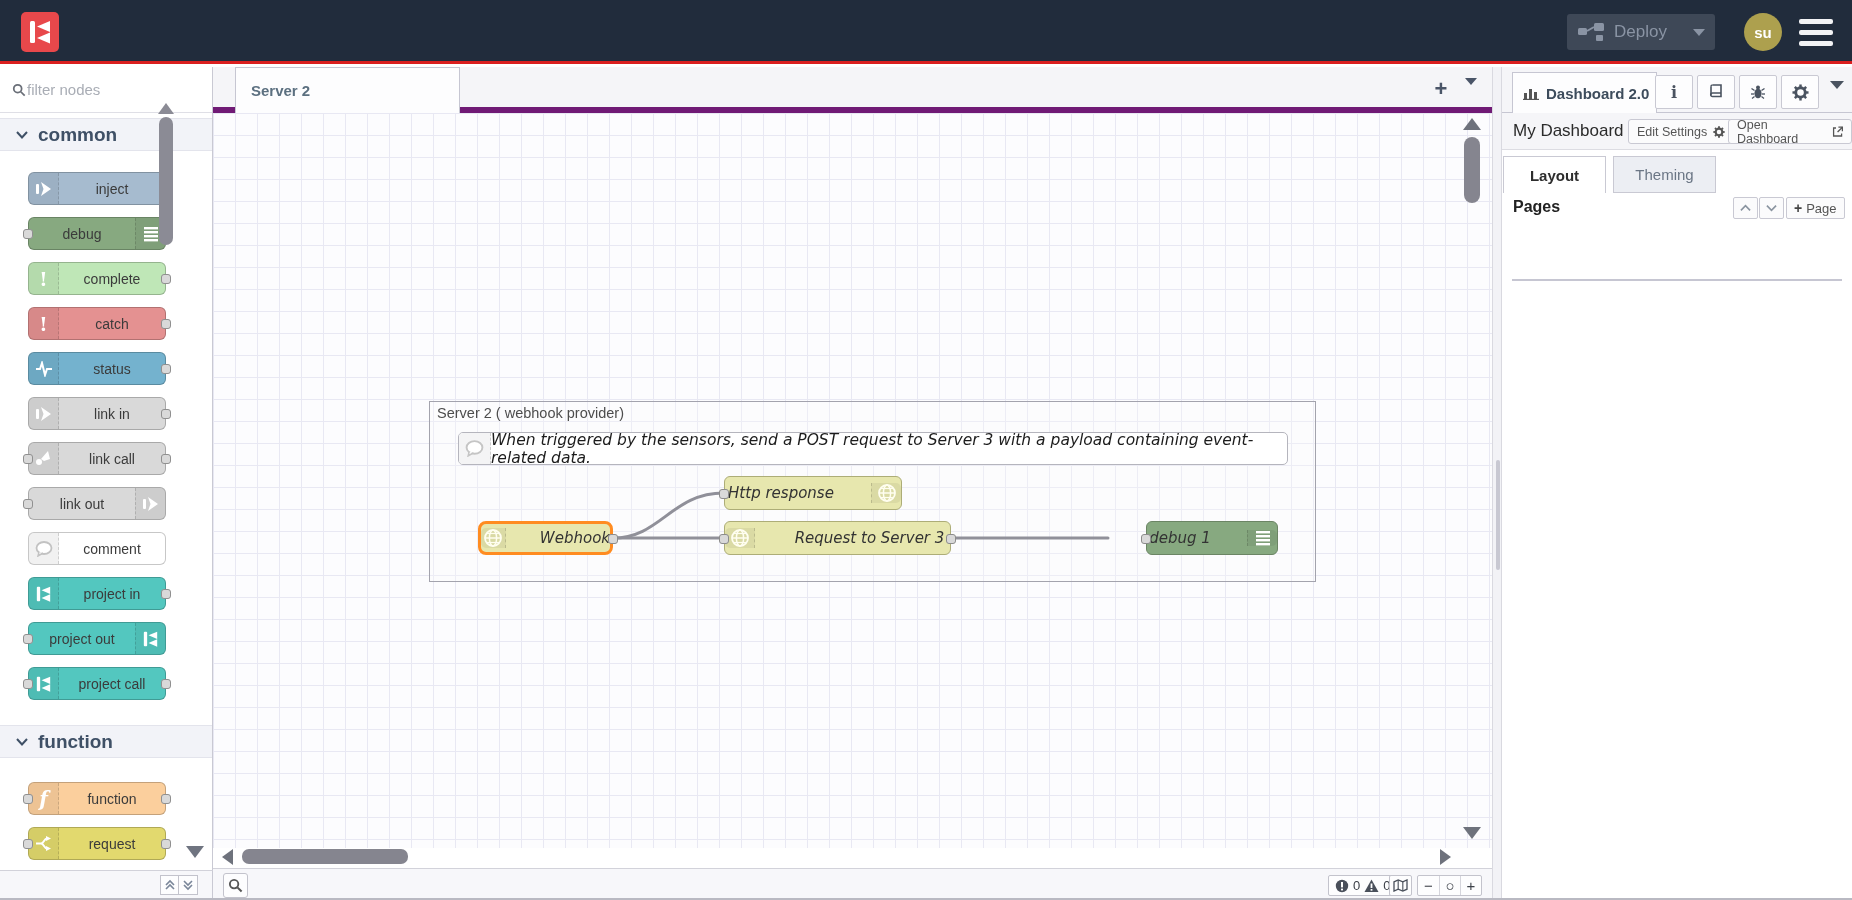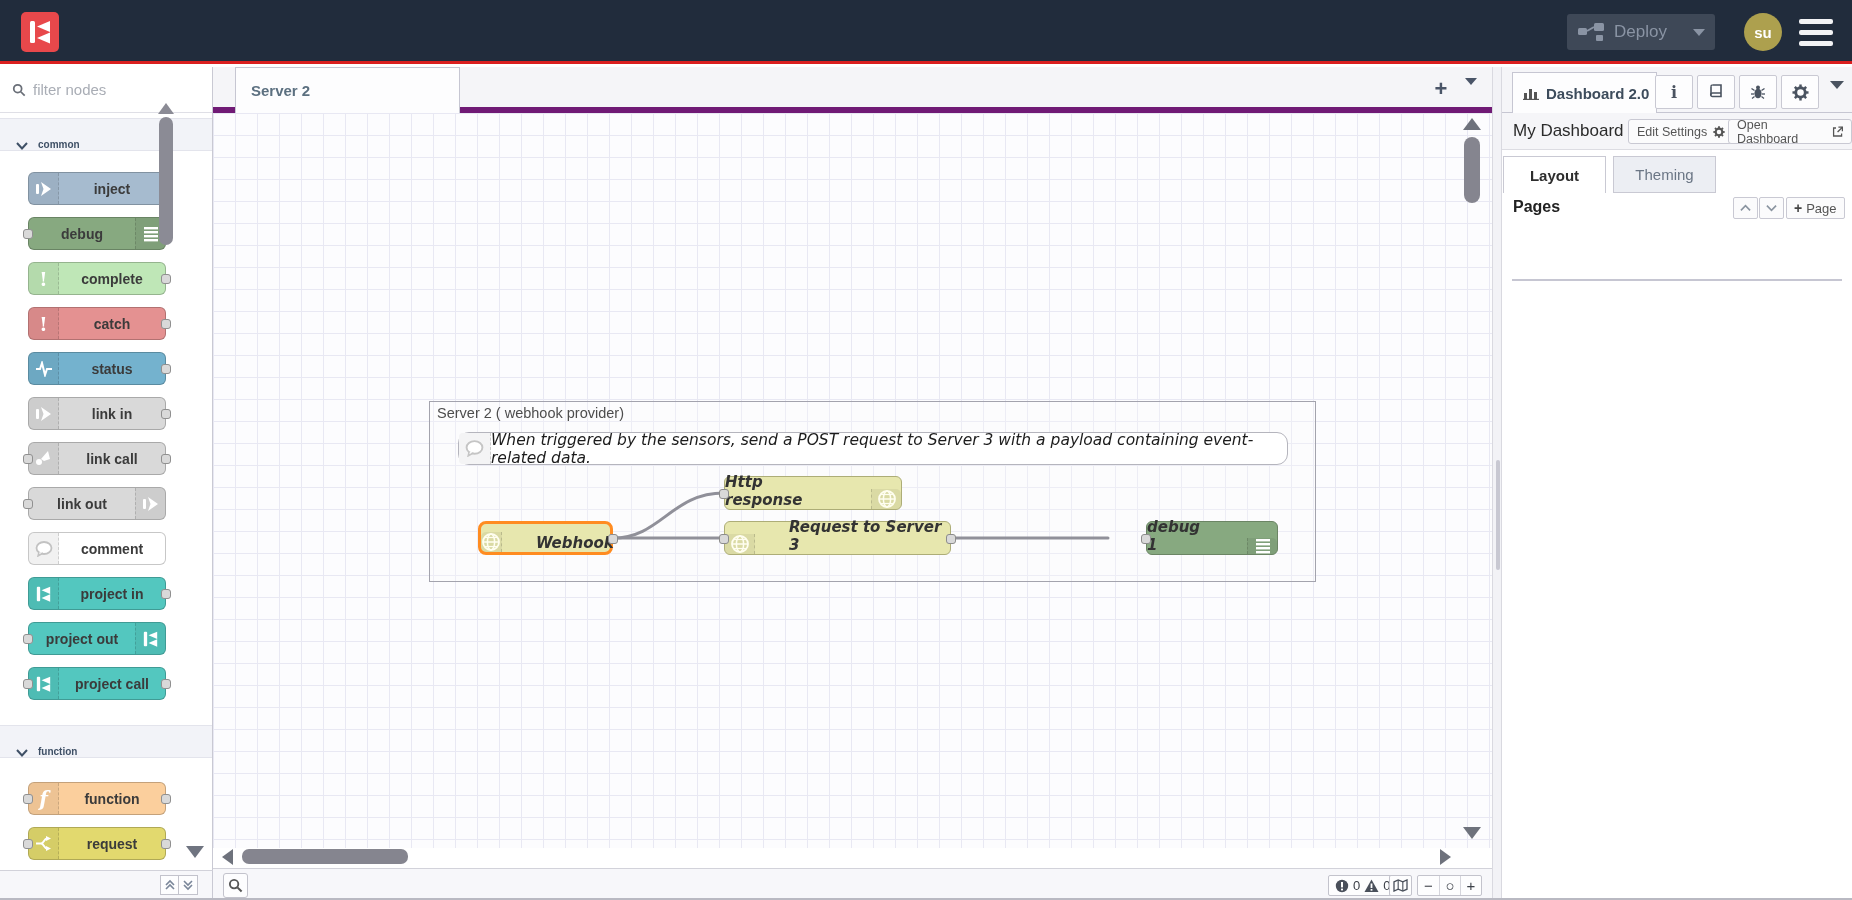--- a/index.html
+++ b/index.html
@@ -27,7 +27,7 @@
   #palette { position:absolute; left:0; top:67px; width:213px; height:803px;
     background:#fff; border-right:1px solid #c9c9d3; }
   #filter-row { position:absolute; left:0; top:0; width:212px; height:46px; background:#fff;
-    border-bottom:1px solid #dfdfe6; display:flex; align-items:center; padding:0 12px; gap:7px; }
+    border-bottom:1px solid #dfdfe6; display:flex; align-items:center; padding:0 12px; gap:1px; }
   #filter-input { border:none; outline:none; font-size:15px; color:#444; width:150px; background:transparent; }
   #filter-input::placeholder { color:#a9adb5; }
   .pcat { position:absolute; left:0; width:212px; height:33px; background:#f2f3f8;

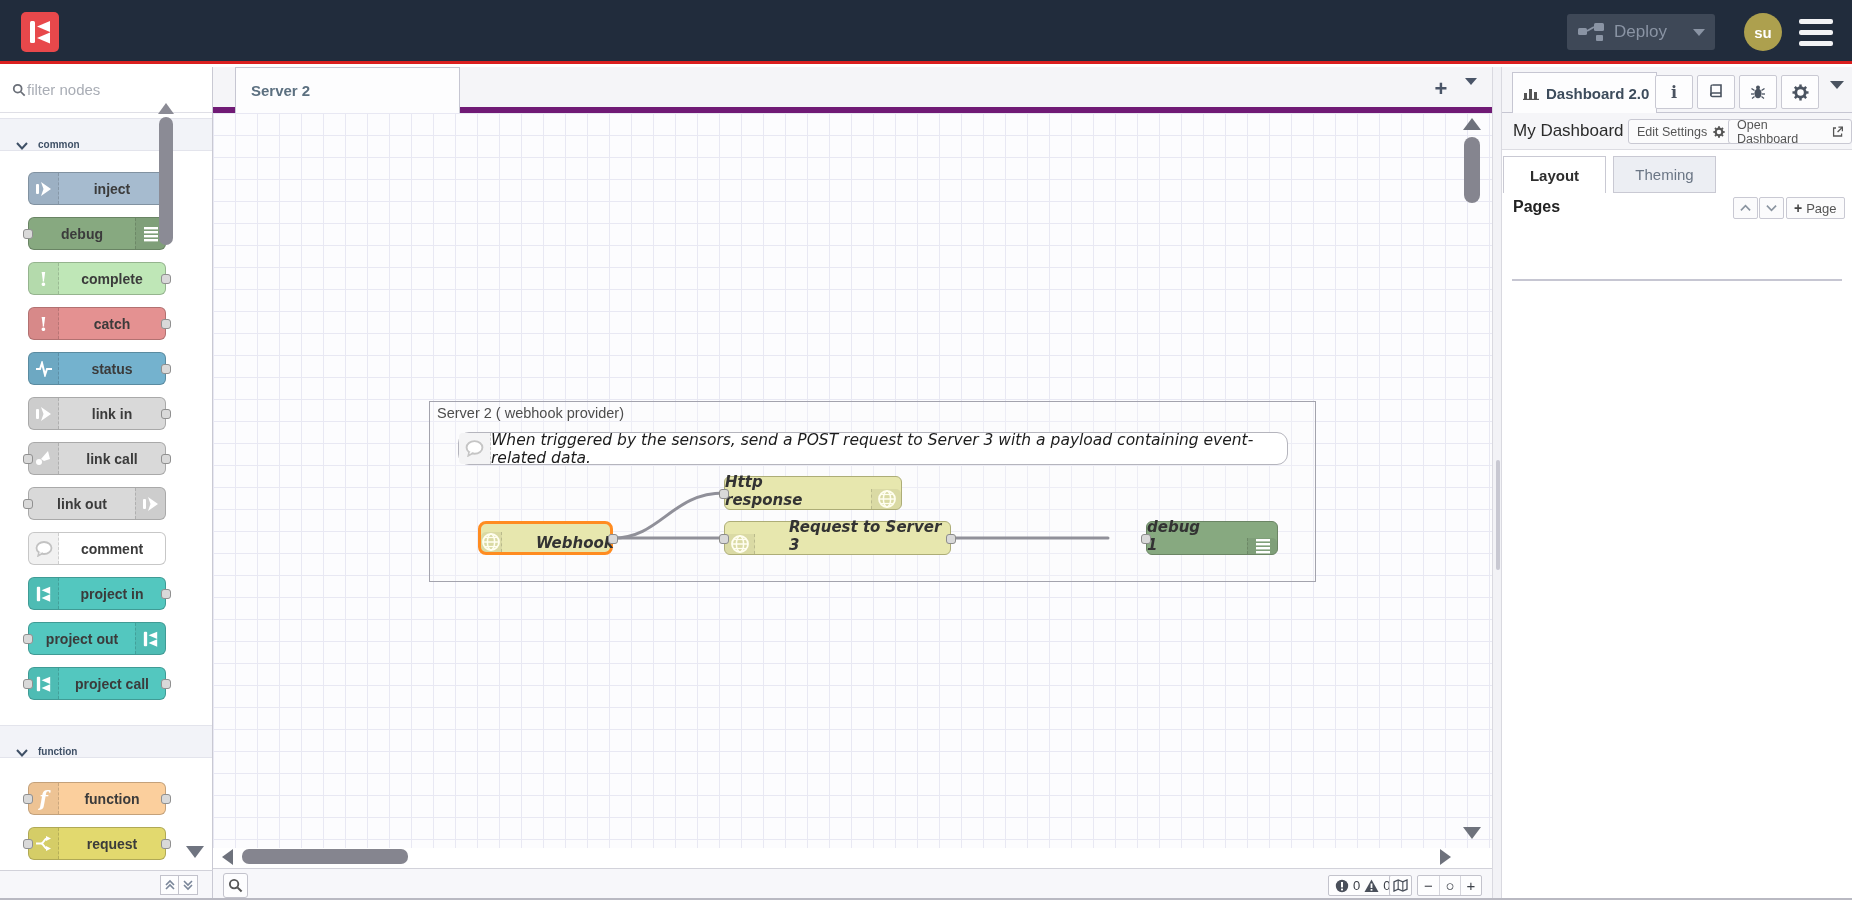--- a/index.html
+++ b/index.html
@@ -32,8 +32,8 @@
   #filter-input::placeholder { color:#a9adb5; }
   .pcat { position:absolute; left:0; width:212px; height:33px; background:#f2f3f8;
     border-top:1px solid #e3e4ec; border-bottom:1px solid #e3e4ec;
-    display:flex; align-items:flex-end; gap:10px; padding:0 16px;
-    font-size:10px; font-weight:bold; color:#3f5066; }
+    display:flex; align-items:center; gap:10px; padding:0 16px;
+    font-size:19px; font-weight:bold; color:#3f5066; }
   .pnode { position:absolute; left:28px; width:138px; height:33px; border:1px solid rgba(0,0,0,.22);
     border-radius:6px; display:flex; align-items:stretch; }
   .nicon { width:30px; display:flex; align-items:center; justify-content:center; background:rgba(0,0,0,.055); }

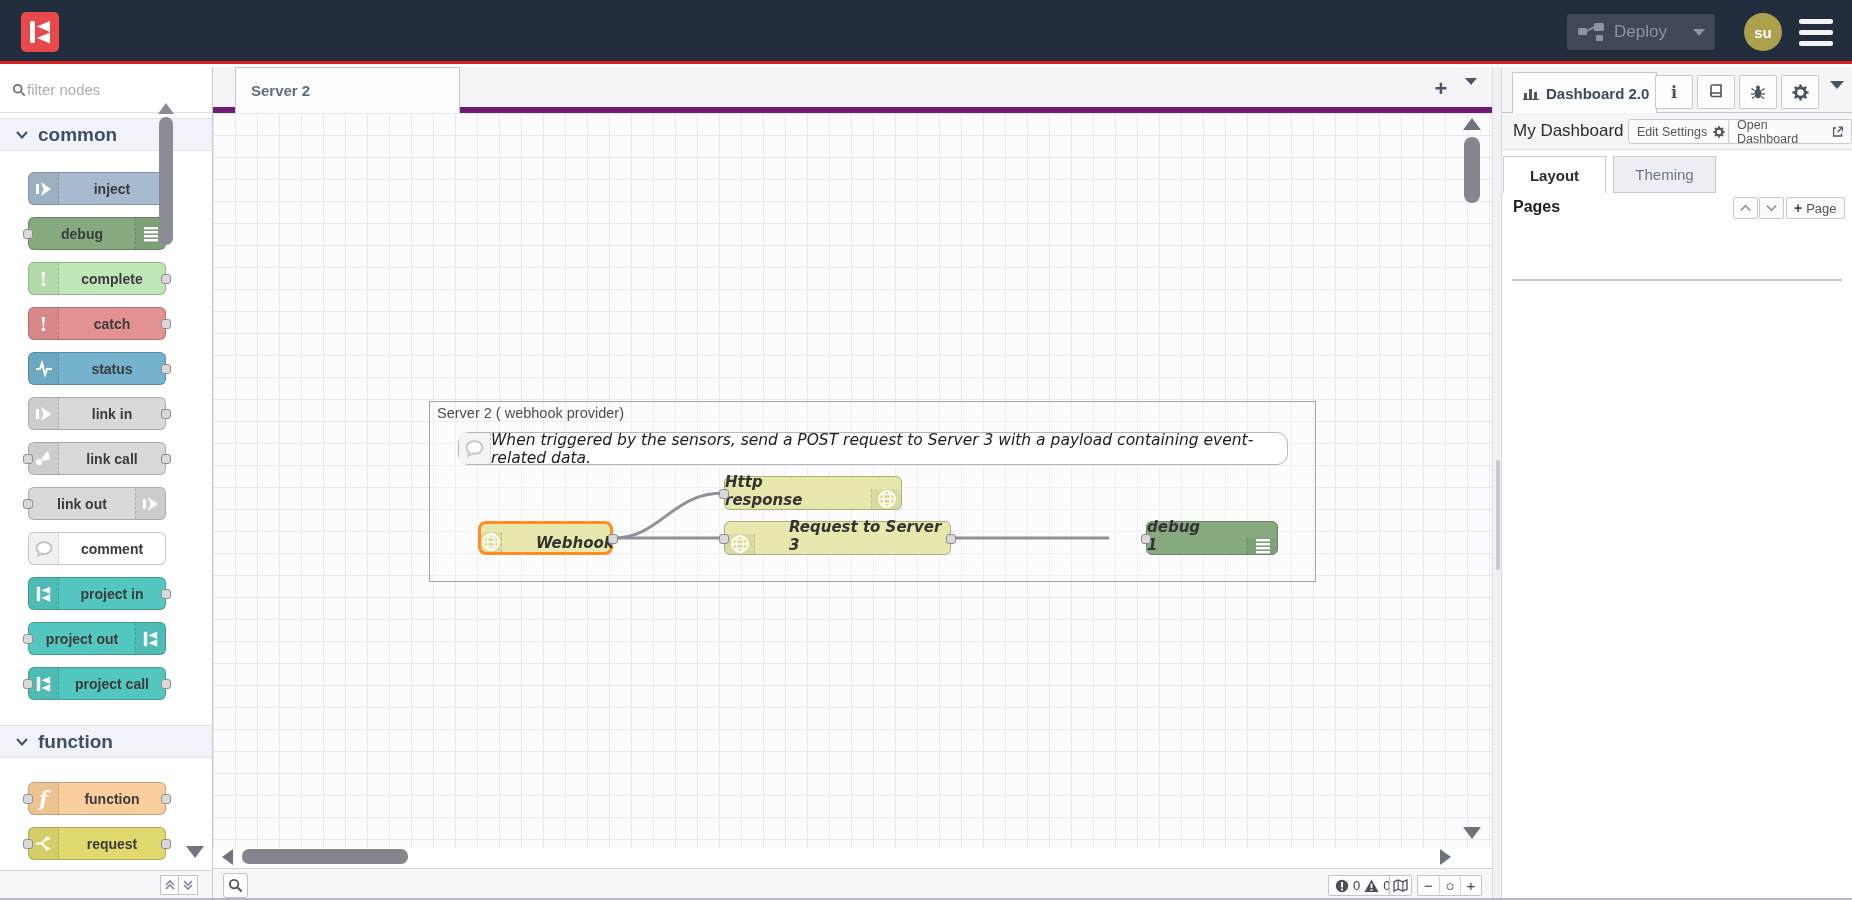--- a/index.html
+++ b/index.html
@@ -39,7 +39,7 @@
   .nicon { width:30px; display:flex; align-items:center; justify-content:center; background:rgba(0,0,0,.055); }
   .nicon.ileft { border-right:1px dashed rgba(0,0,0,.15); border-radius:5px 0 0 5px; }
   .nicon.iright { border-left:1px dashed rgba(0,0,0,.15); border-radius:0 5px 5px 0; }
-  .nlabel { flex:1; display:flex; align-items:center; justify-content:center; font-size:14px; color:#3b3b3b;font-weight:bold; }
+  .nlabel { flex:1; display:flex; align-items:center; justify-content:center; font-size:14px; color:#3b3b3b; }
   .pport { position:absolute; width:10px; height:10px; top:11px; background:#d9d9d9;
     border:1px solid #909090; border-radius:3px; }
   .pport.pl { left:-6px; } .pport.pr { right:-6px; }

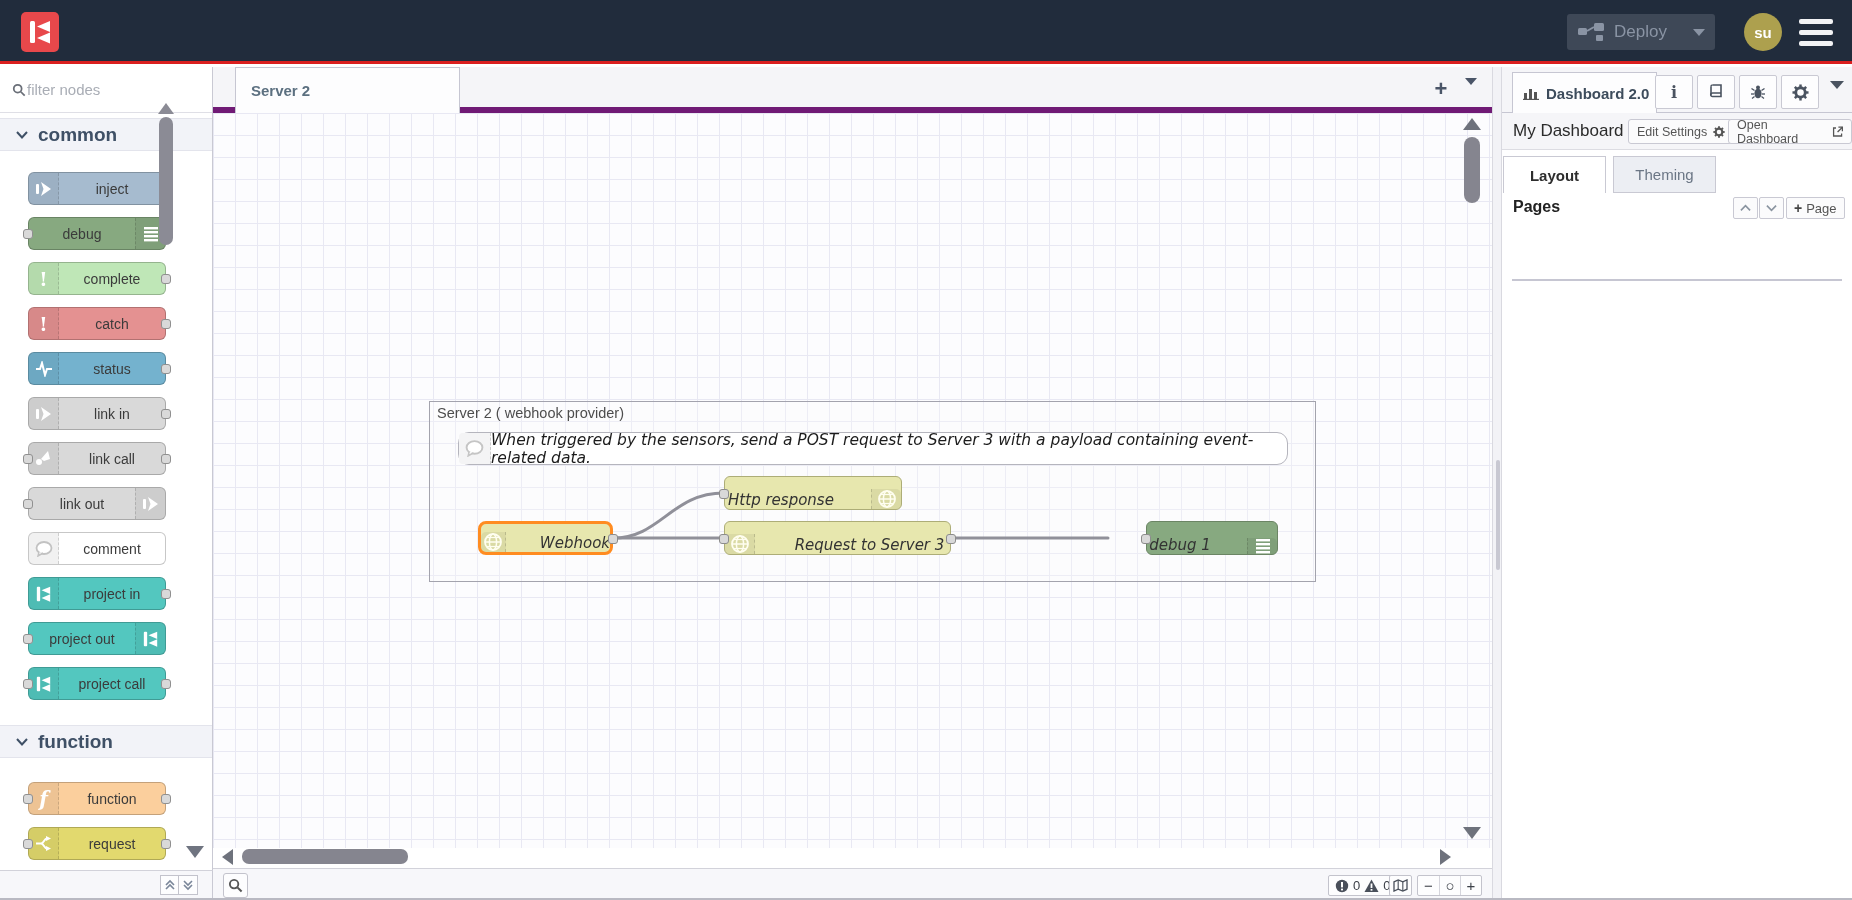--- a/index.html
+++ b/index.html
@@ -97,7 +97,7 @@
   #node-request { left:511px; top:408px; width:227px; }
   #node-debug { left:933px; top:408px; width:132px; }
   #comment-node { position:absolute; left:245px; top:319px; width:830px; height:33px; z-index:3;
-    background:#fff; border:1px solid #b5b5bd; border-radius:11px; display:flex; align-items:stretch; }
+    background:#fff; border:1px solid #b5b5bd; border-radius:5px; display:flex; align-items:stretch; }
   #comment-node .cicon { width:32px; background:#f4f4f5; border-right:1px dashed #ccc;
     border-radius:4px 0 0 4px; display:flex; align-items:center; justify-content:center; }
   #comment-node .ctext { flex:1; display:flex; align-items:center; justify-content:center;

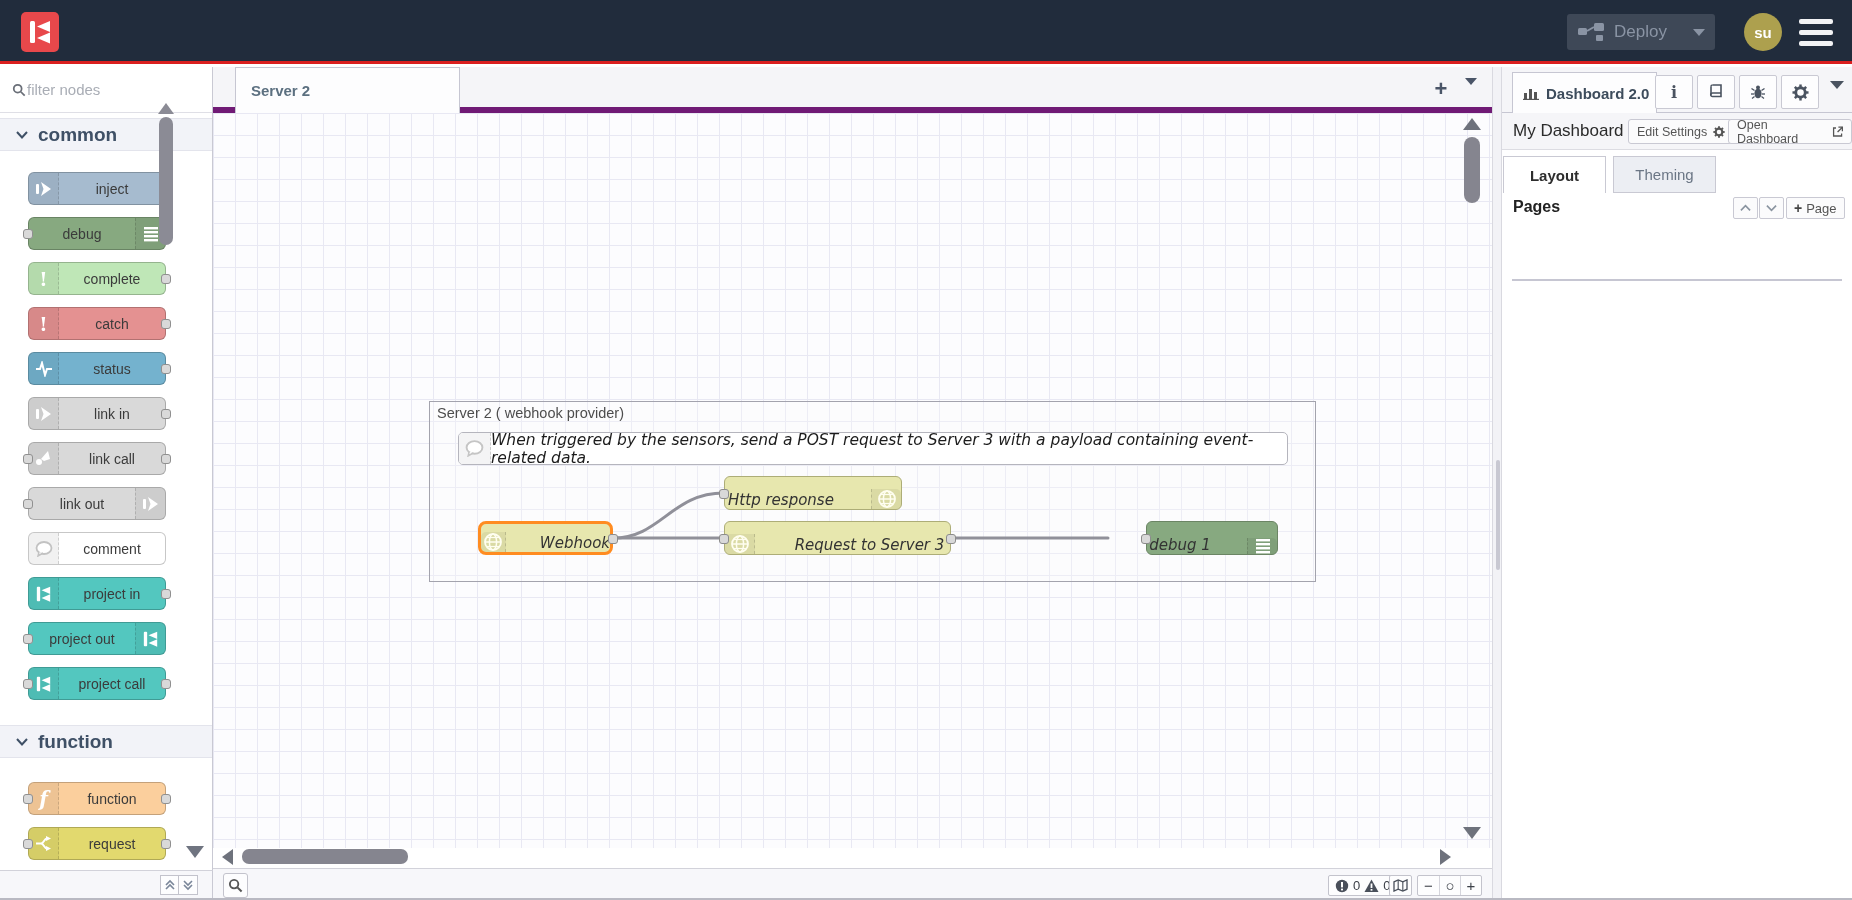--- a/index.html
+++ b/index.html
@@ -87,7 +87,7 @@
   #group-label { position:absolute; left:7px; top:3px; font-size:14.5px; color:#4d4d4d;text-align:center; }
   #wires { position:absolute; left:0; top:0; width:1279px; height:735px; z-index:2; pointer-events:none; }
   .fnode { position:absolute; height:34px; border:1px solid rgba(0,0,0,.25); border-radius:6px;
-    display:flex; align-items:flex-end; z-index:3;
+    display:flex; align-items:center; z-index:3;
     font-family:"DejaVu Sans", sans-serif; font-style:italic; font-size:15px; color:#333;gap:34px; }
   .fnode .nlabel { font-size:15px; color:#333; }
   .khaki { background:#e7e7ae; border-color:#adad77; }

